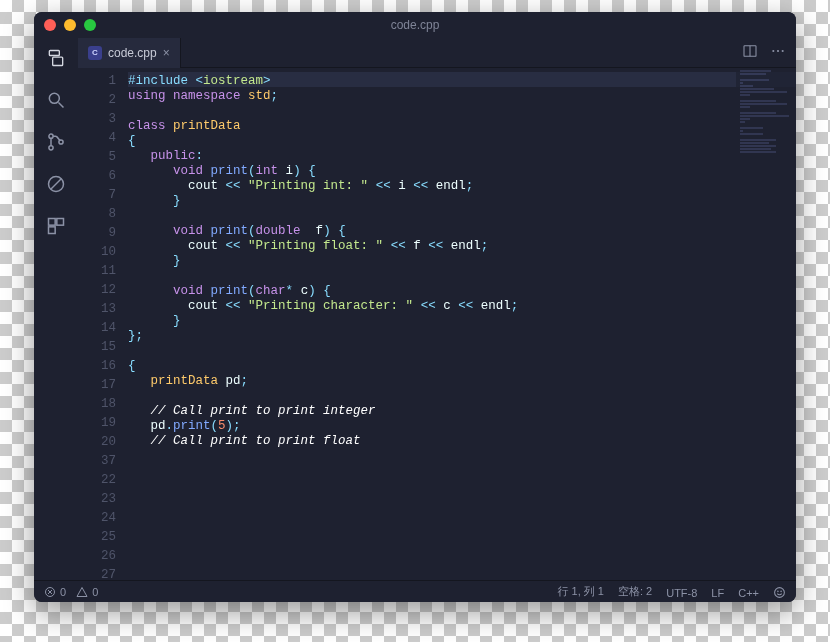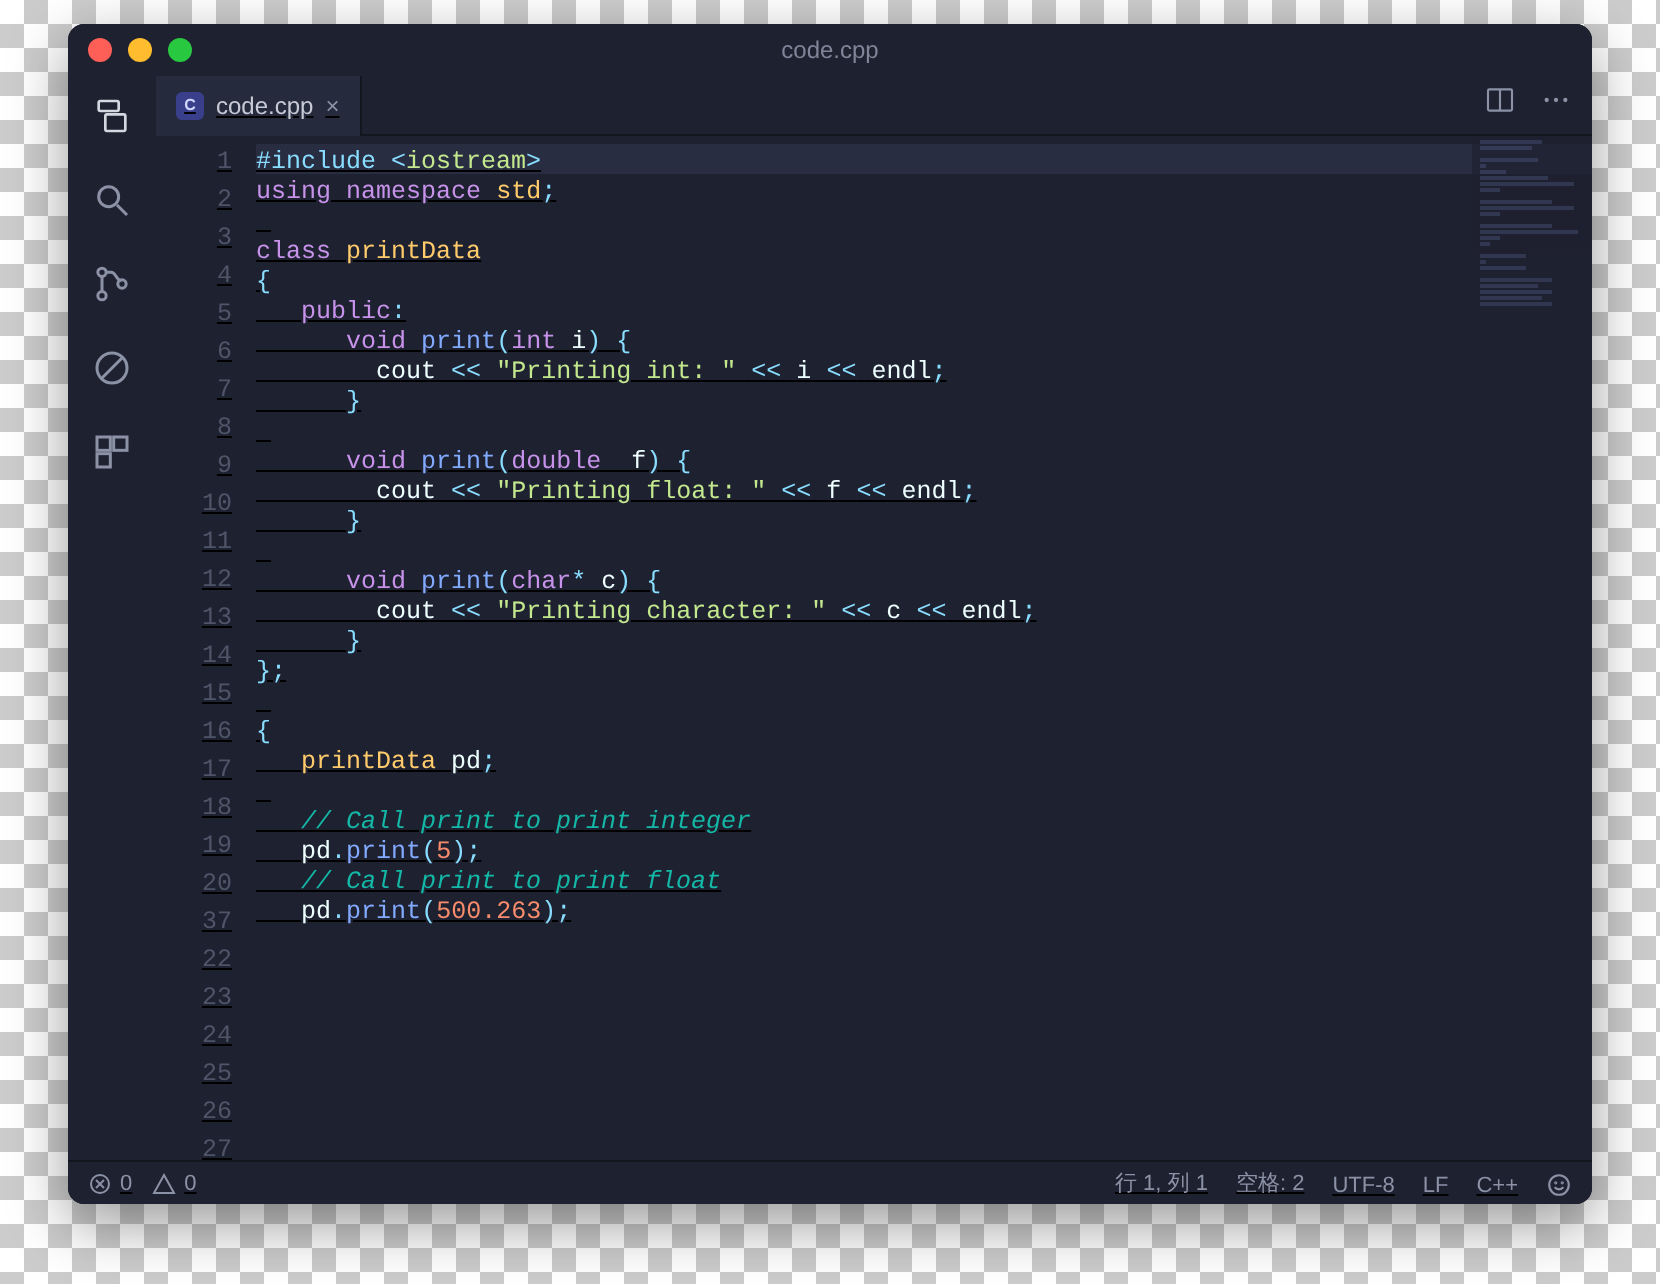--- a/index.html
+++ b/index.html
@@ -27,7 +27,6 @@
     display: flex;
     flex-direction: column;
     box-shadow: 0 10px 30px rgba(0,0,0,0.4);
-    text-decoration: underline;
   }
   .titlebar {
     height: 26px;

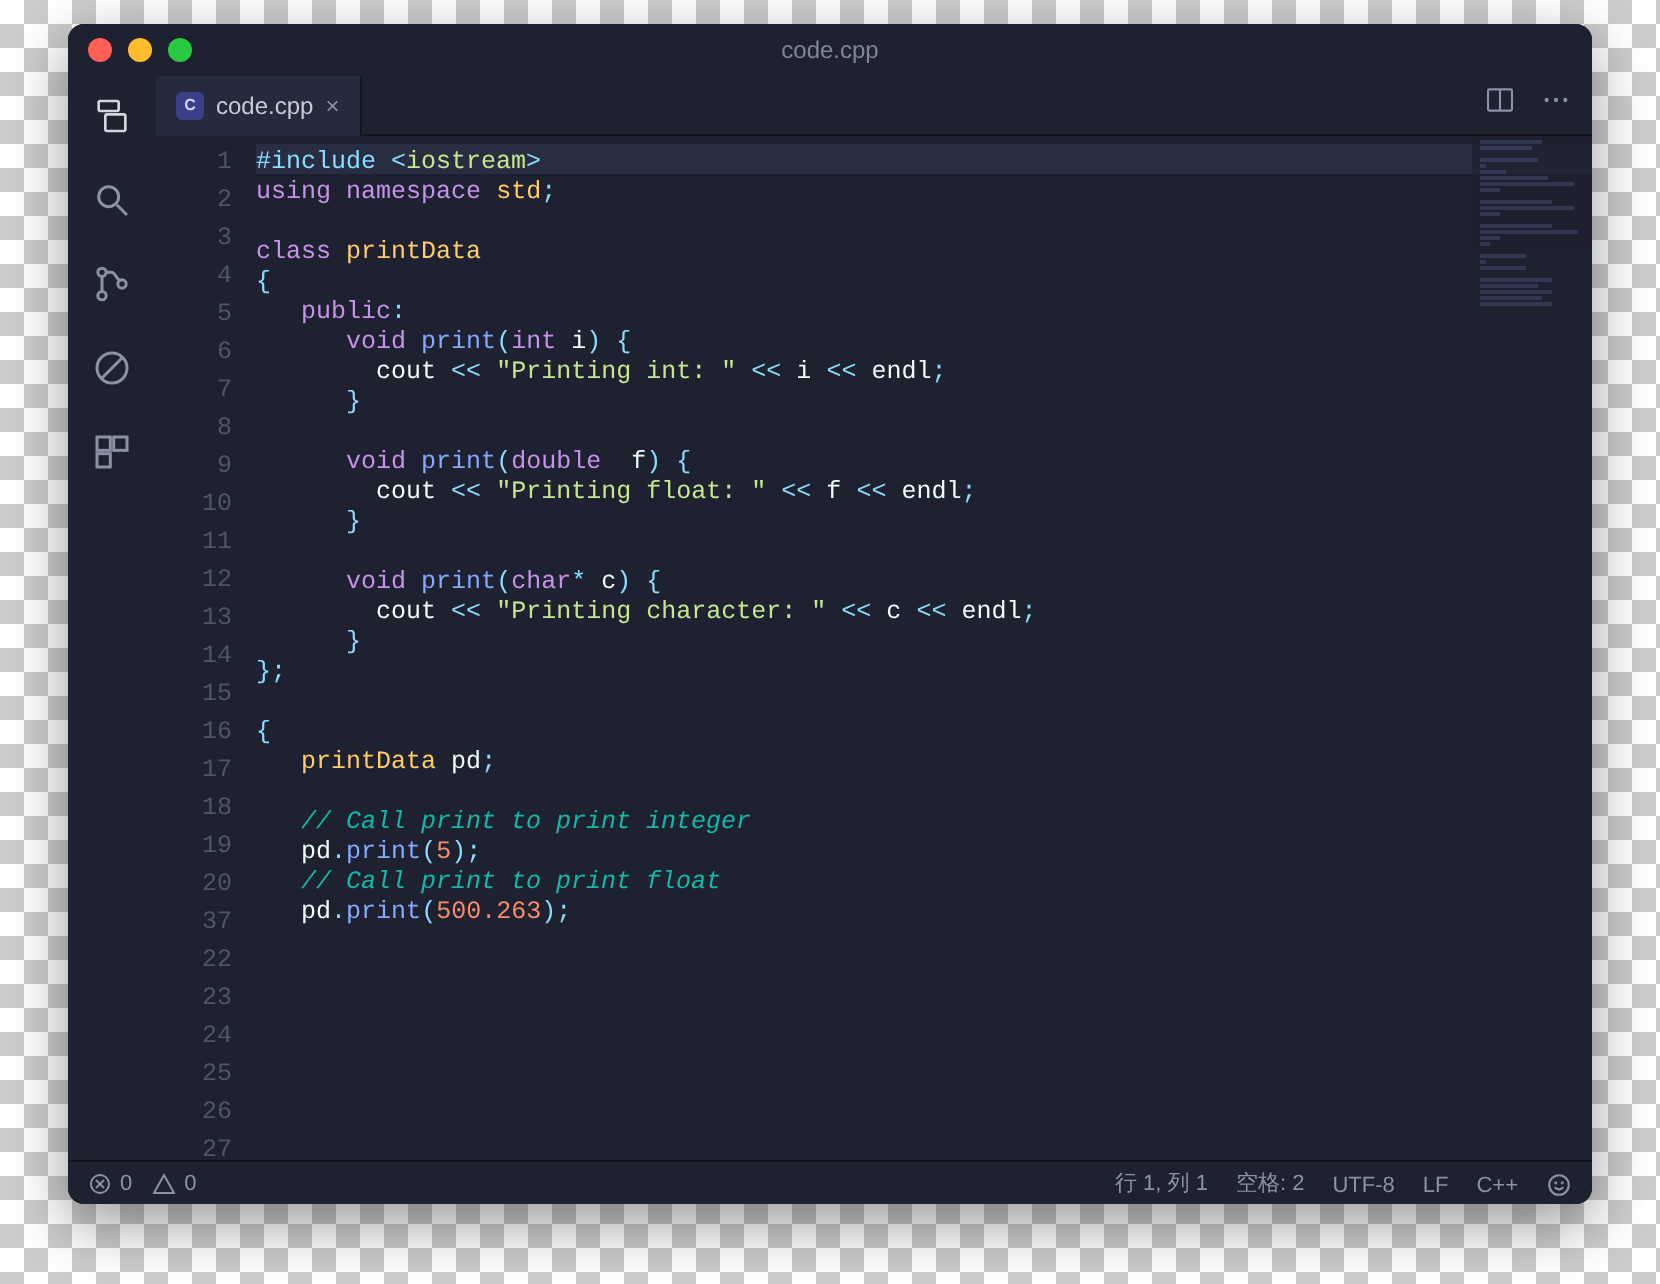--- a/index.html
+++ b/index.html
@@ -150,7 +150,7 @@
   .tok-var { color: #eeffff; }
   .tok-op { color: #89ddff; }
   .tok-punc { color: #89ddff; }
-  .tok-comment { color: #14b8a6; font-style: italic; }
+  .tok-comment { color: #ffffff; font-style: italic; }
   .tok-preproc { color: #89ddff; }
   .tok-include { color: #c3e88d; }
   .minimap {

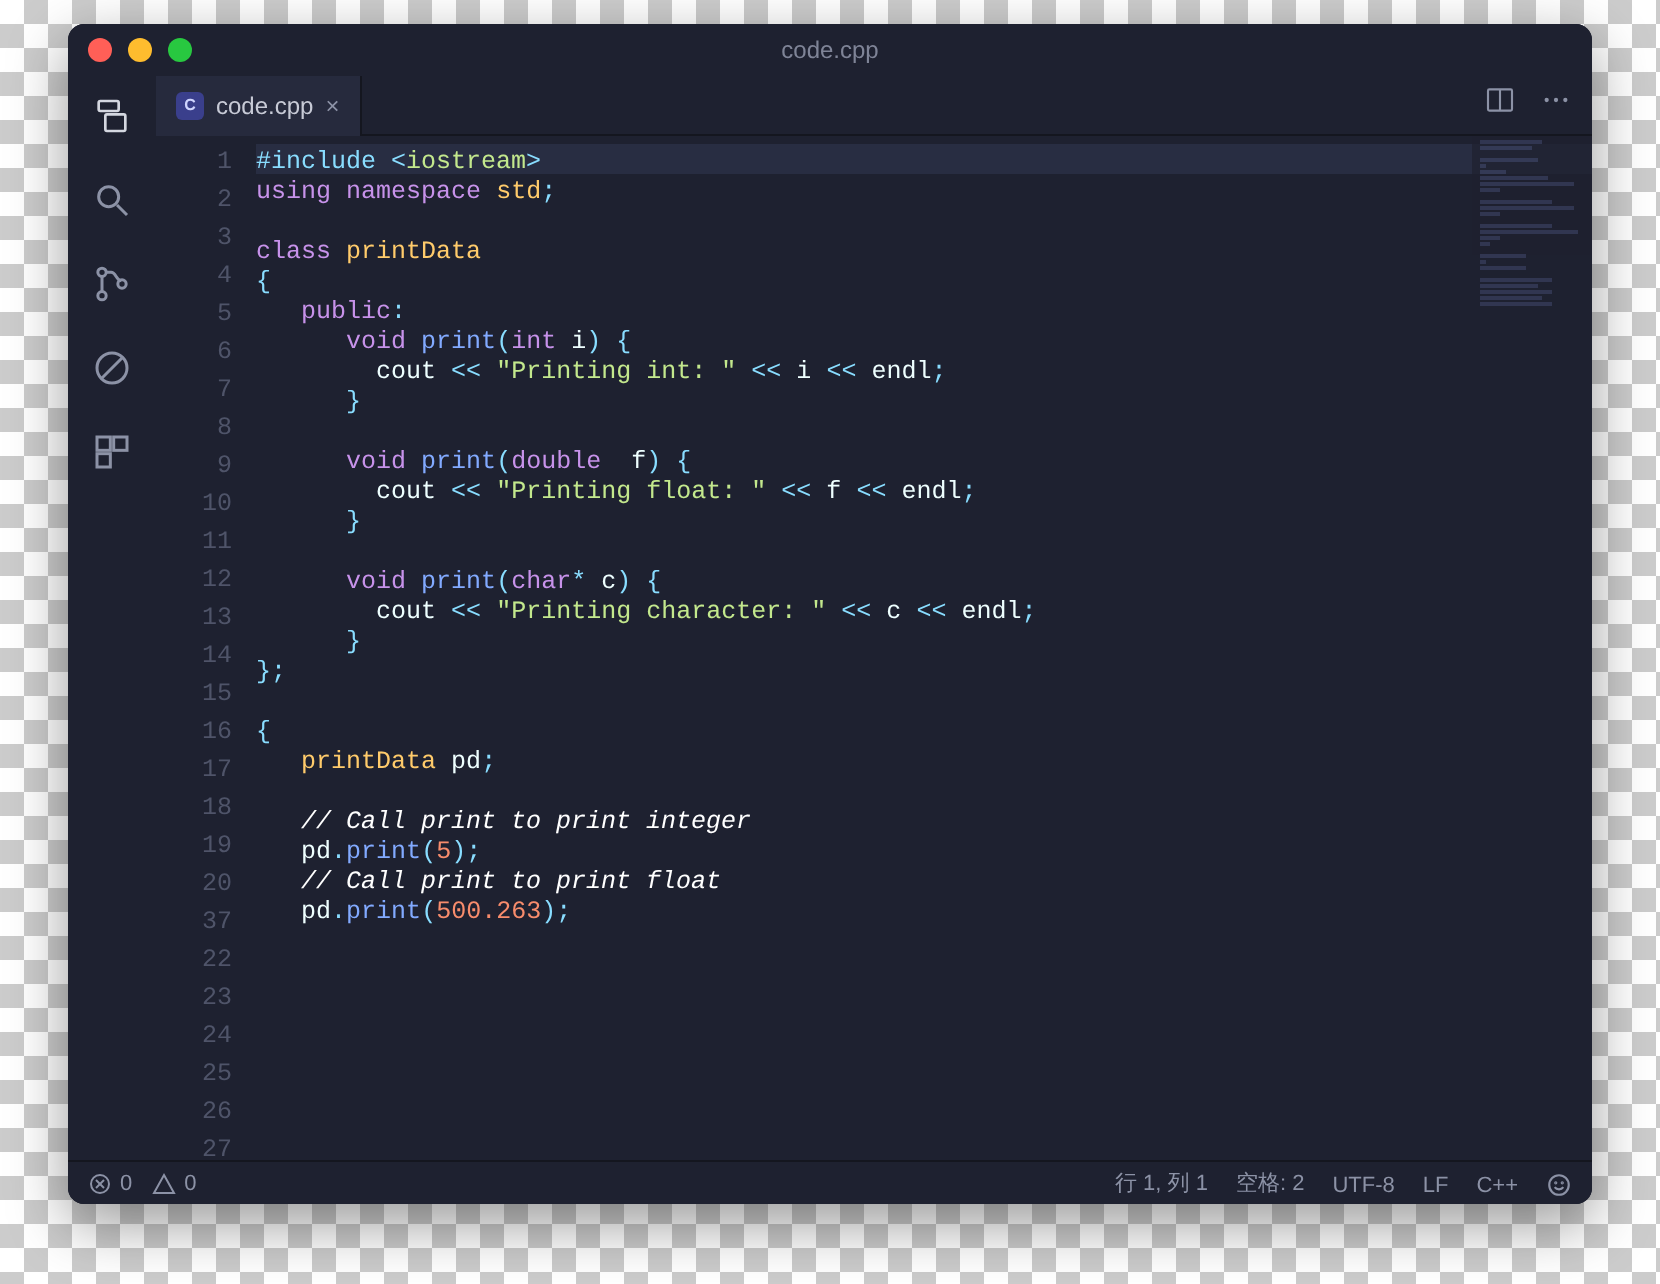--- a/index.html
+++ b/index.html
@@ -318,7 +318,6 @@
               <div class="line"><span>   </span><span class="tok-comment">// Call print to print integer</span></div>
               <div class="line"><span>   </span><span class="tok-var">pd</span><span class="tok-punc">.</span><span class="tok-func">print</span><span class="tok-punc">(</span><span class="tok-number">5</span><span class="tok-punc">);</span></div>
               <div class="line"><span>   </span><span class="tok-comment">// Call print to print float</span></div>
-              <div class="line"><span>   </span><span class="tok-var">pd</span><span class="tok-punc">.</span><span class="tok-func">print</span><span class="tok-punc">(</span><span class="tok-number">500.263</span><span class="tok-punc">);</span></div>
             </div>
           <div class="minimap" id="minimap">
               <div class="mm-line" style="width: 60%;"></div>

